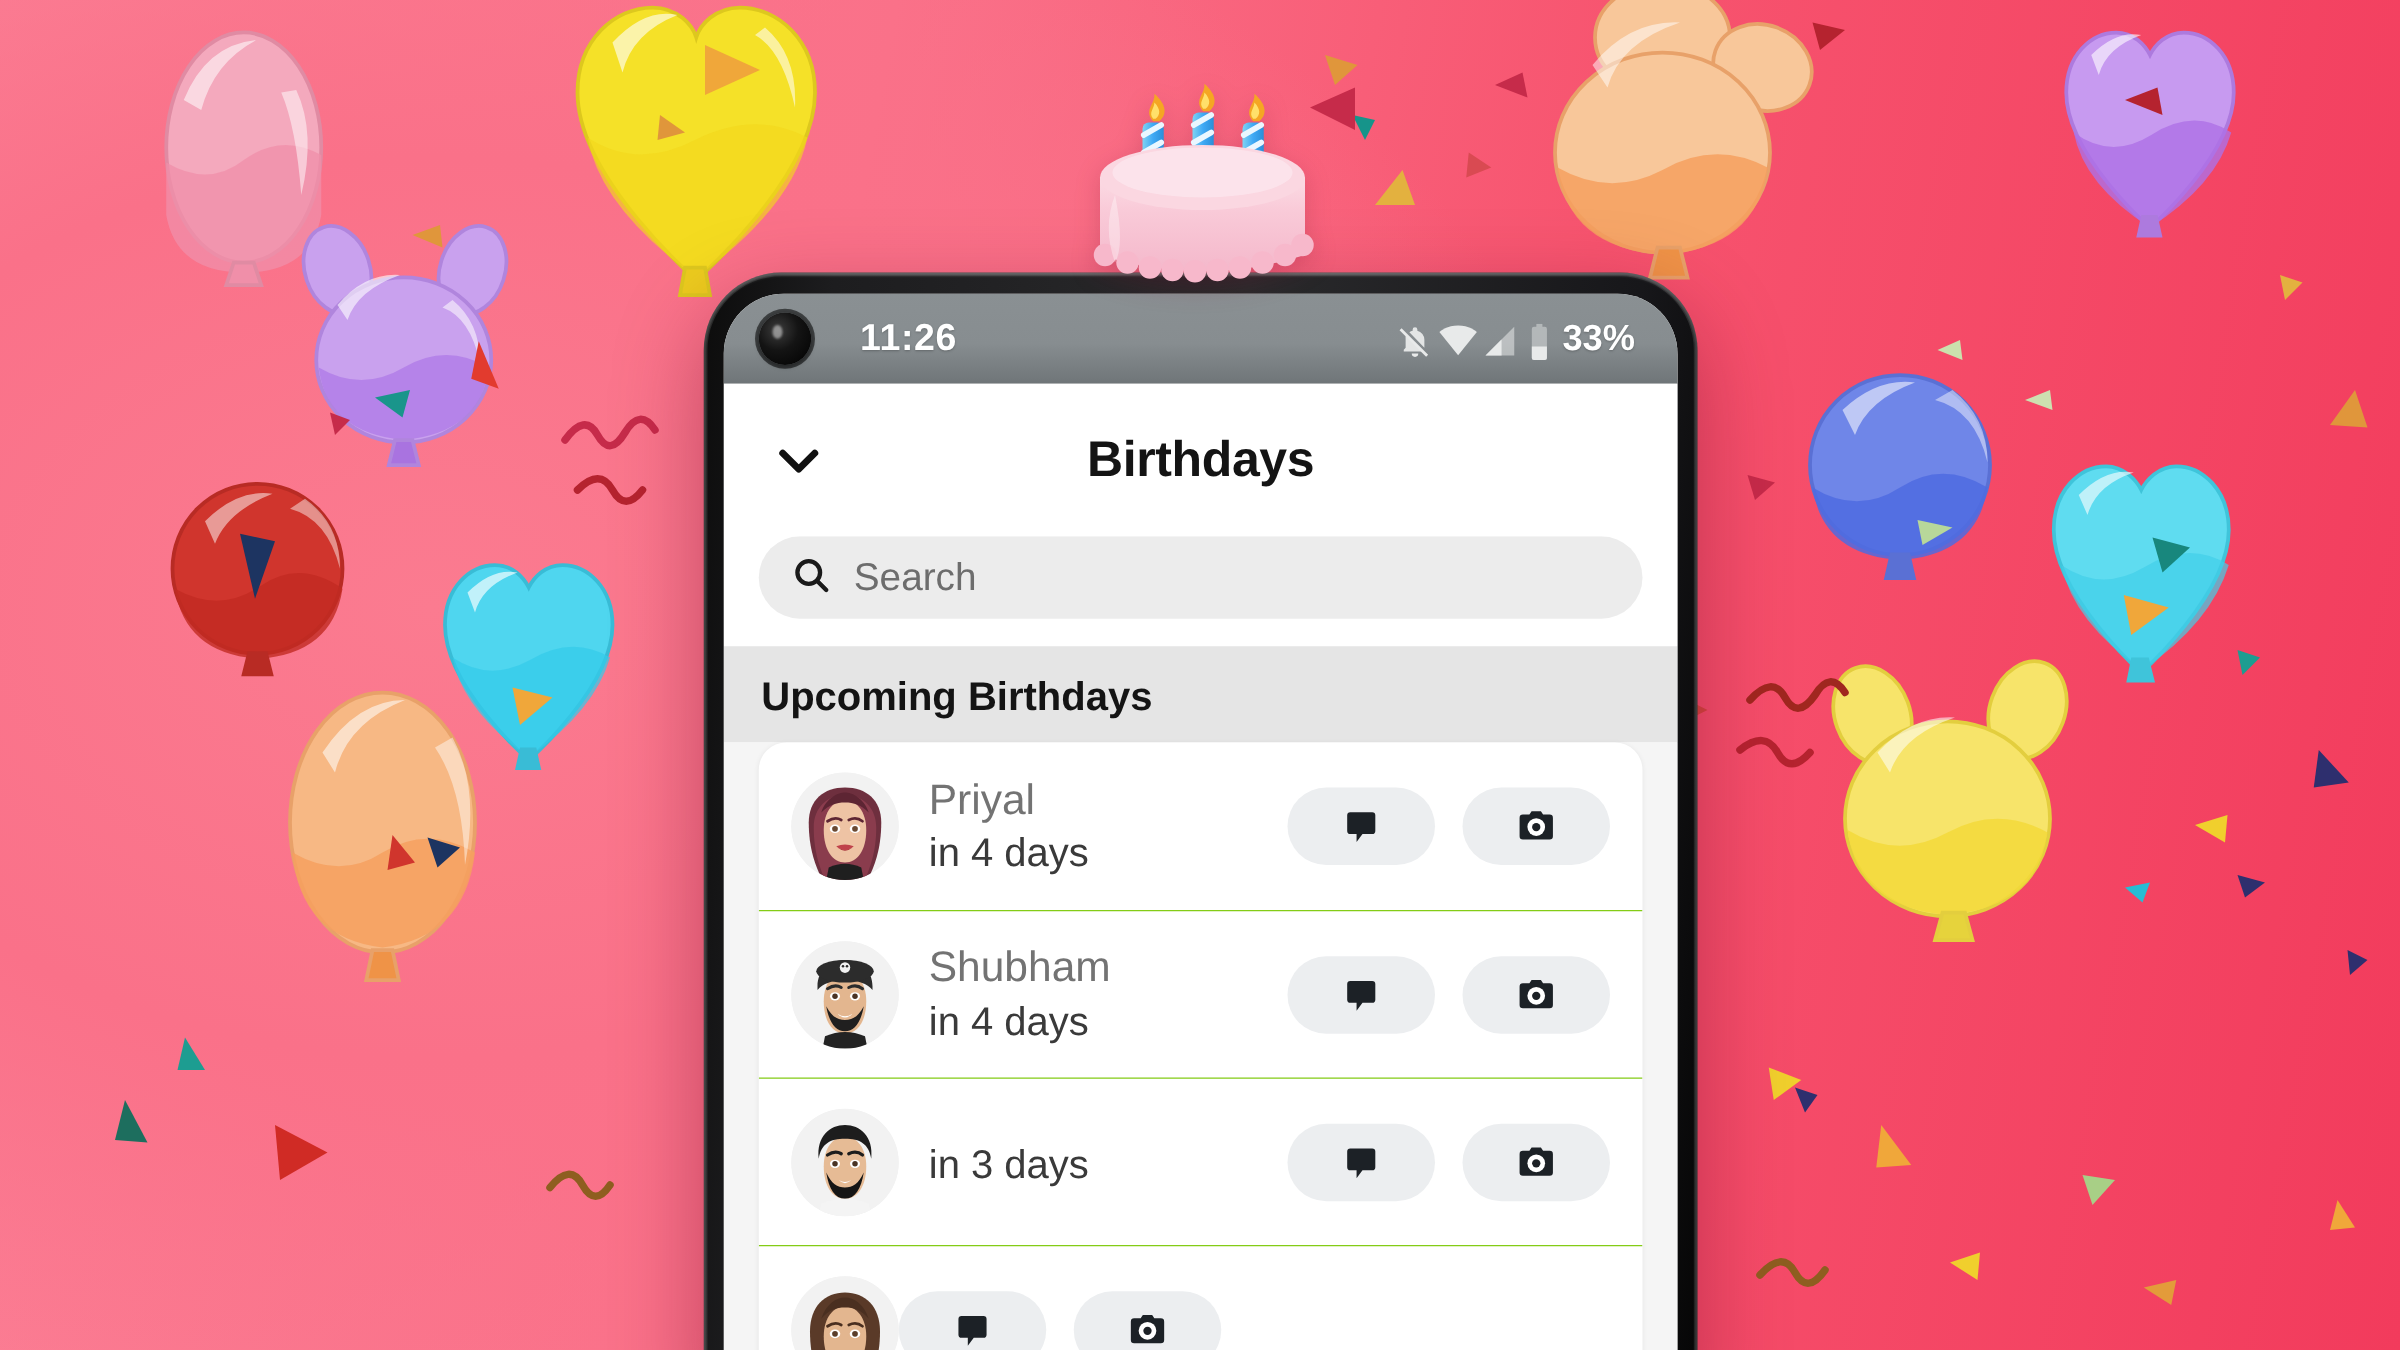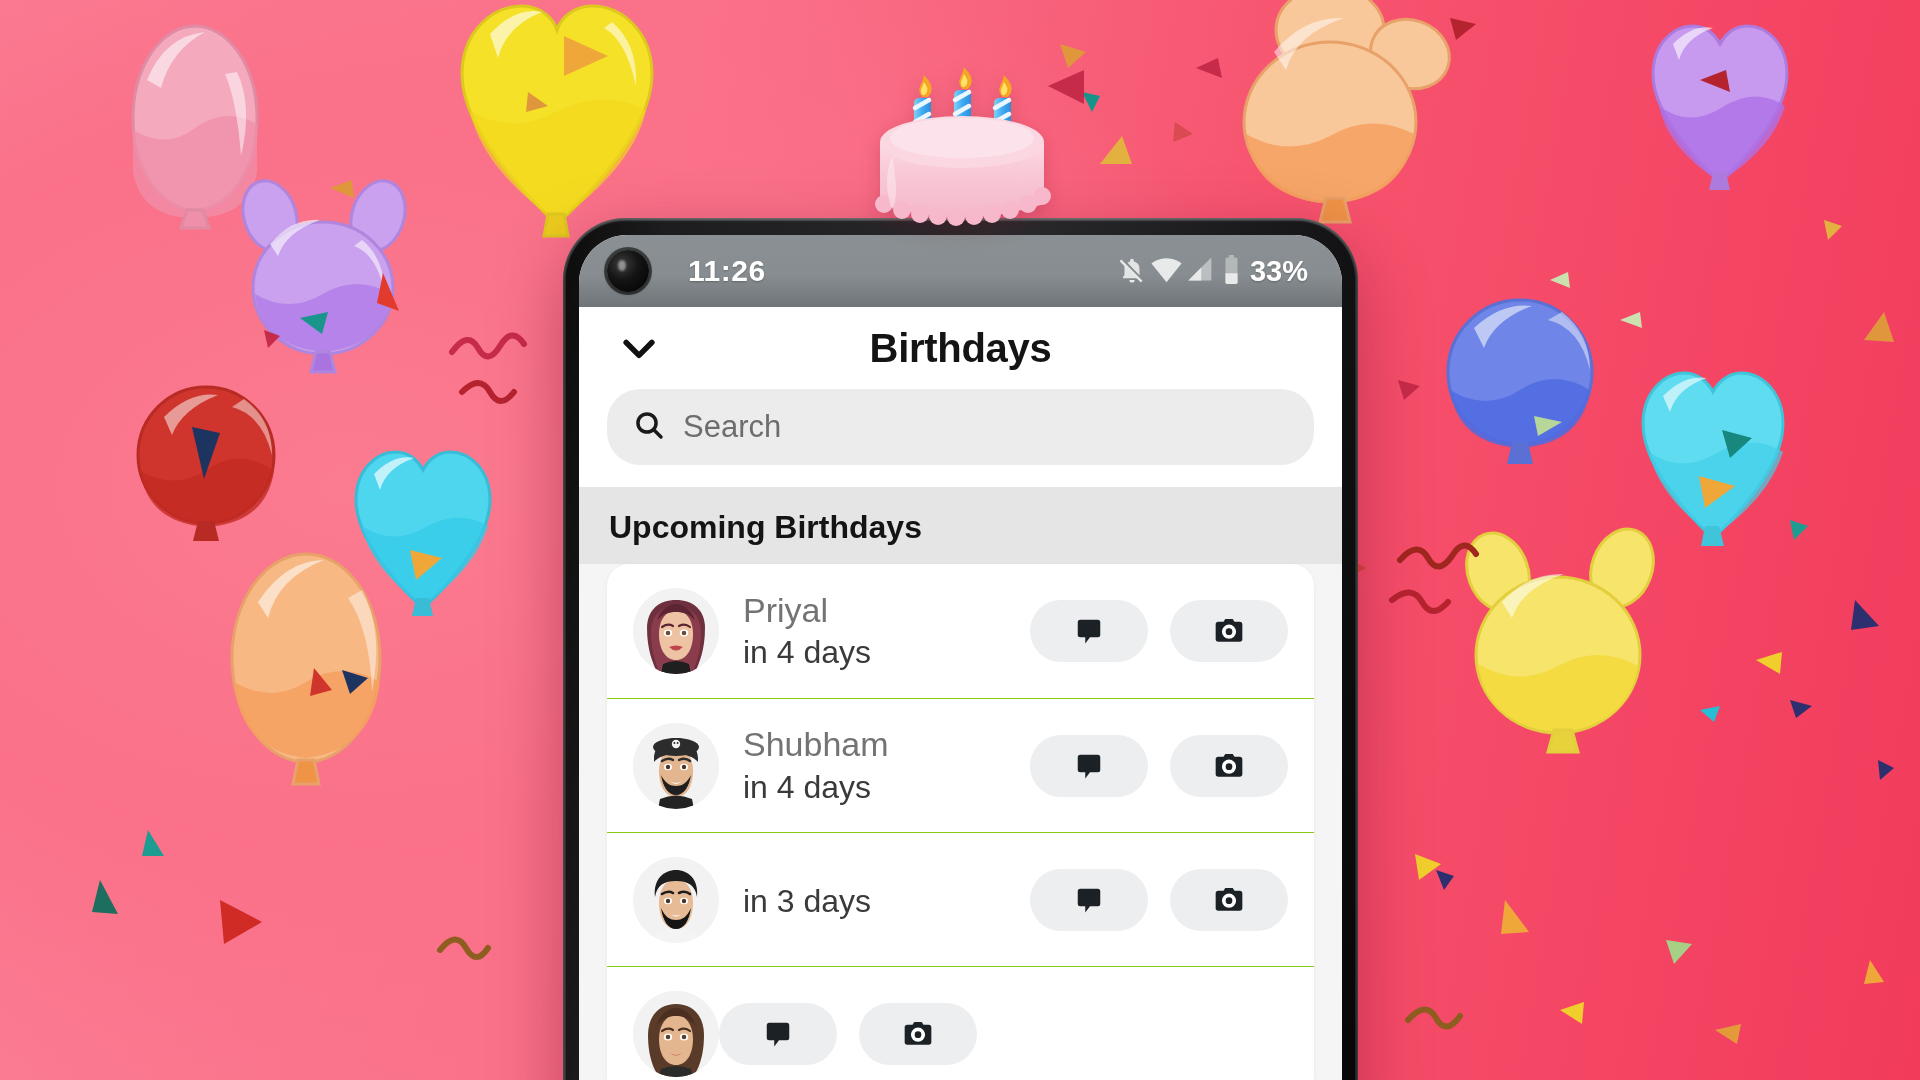--- a/index.html
+++ b/index.html
@@ -70,7 +70,7 @@
     color:#fff; font-size:30px; font-weight:bold; margin-left:39px;
     letter-spacing:.5px; text-shadow:0 1px 2px rgba(0,0,0,.25);
   }
-  #status-icons{ margin-left:auto; display:flex; align-items:flex-start; gap:4px; }
+  #status-icons{ margin-left:auto; display:flex; align-items:flex-end; gap:4px; }
   #status-icons svg{ display:block; }
   #battpct{ color:#fff; font-size:29px; font-weight:bold; margin-left:2px; text-shadow:0 1px 2px rgba(0,0,0,.25); }
 

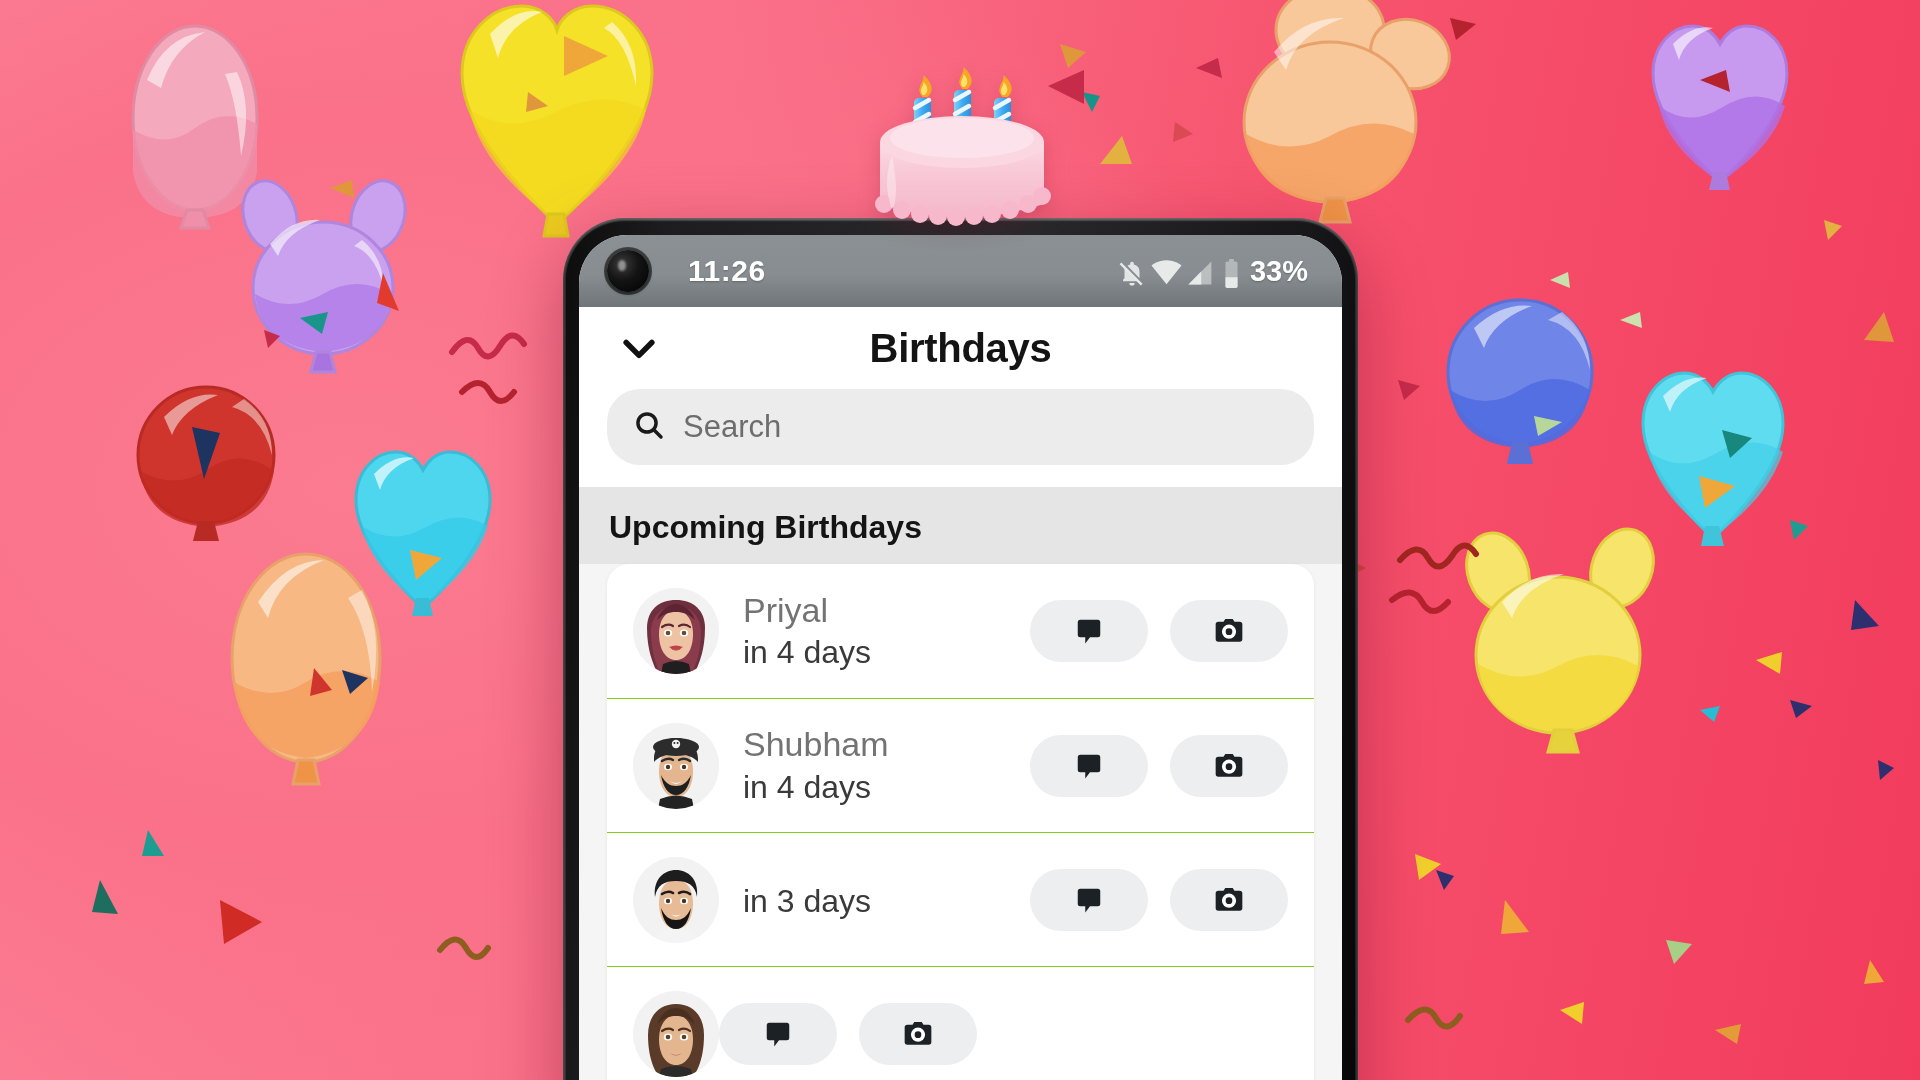--- a/index.html
+++ b/index.html
@@ -76,7 +76,7 @@
 
   
   #apphead{
-    height:82px; display:flex; align-items:center; padding:0 30px;
+    height:122px; display:flex; align-items:center; padding:0 30px;
     background:#fff; position:relative;
   }
   #chevbtn{ width:60px; height:60px; display:flex; align-items:center; justify-content:center; cursor:pointer; }

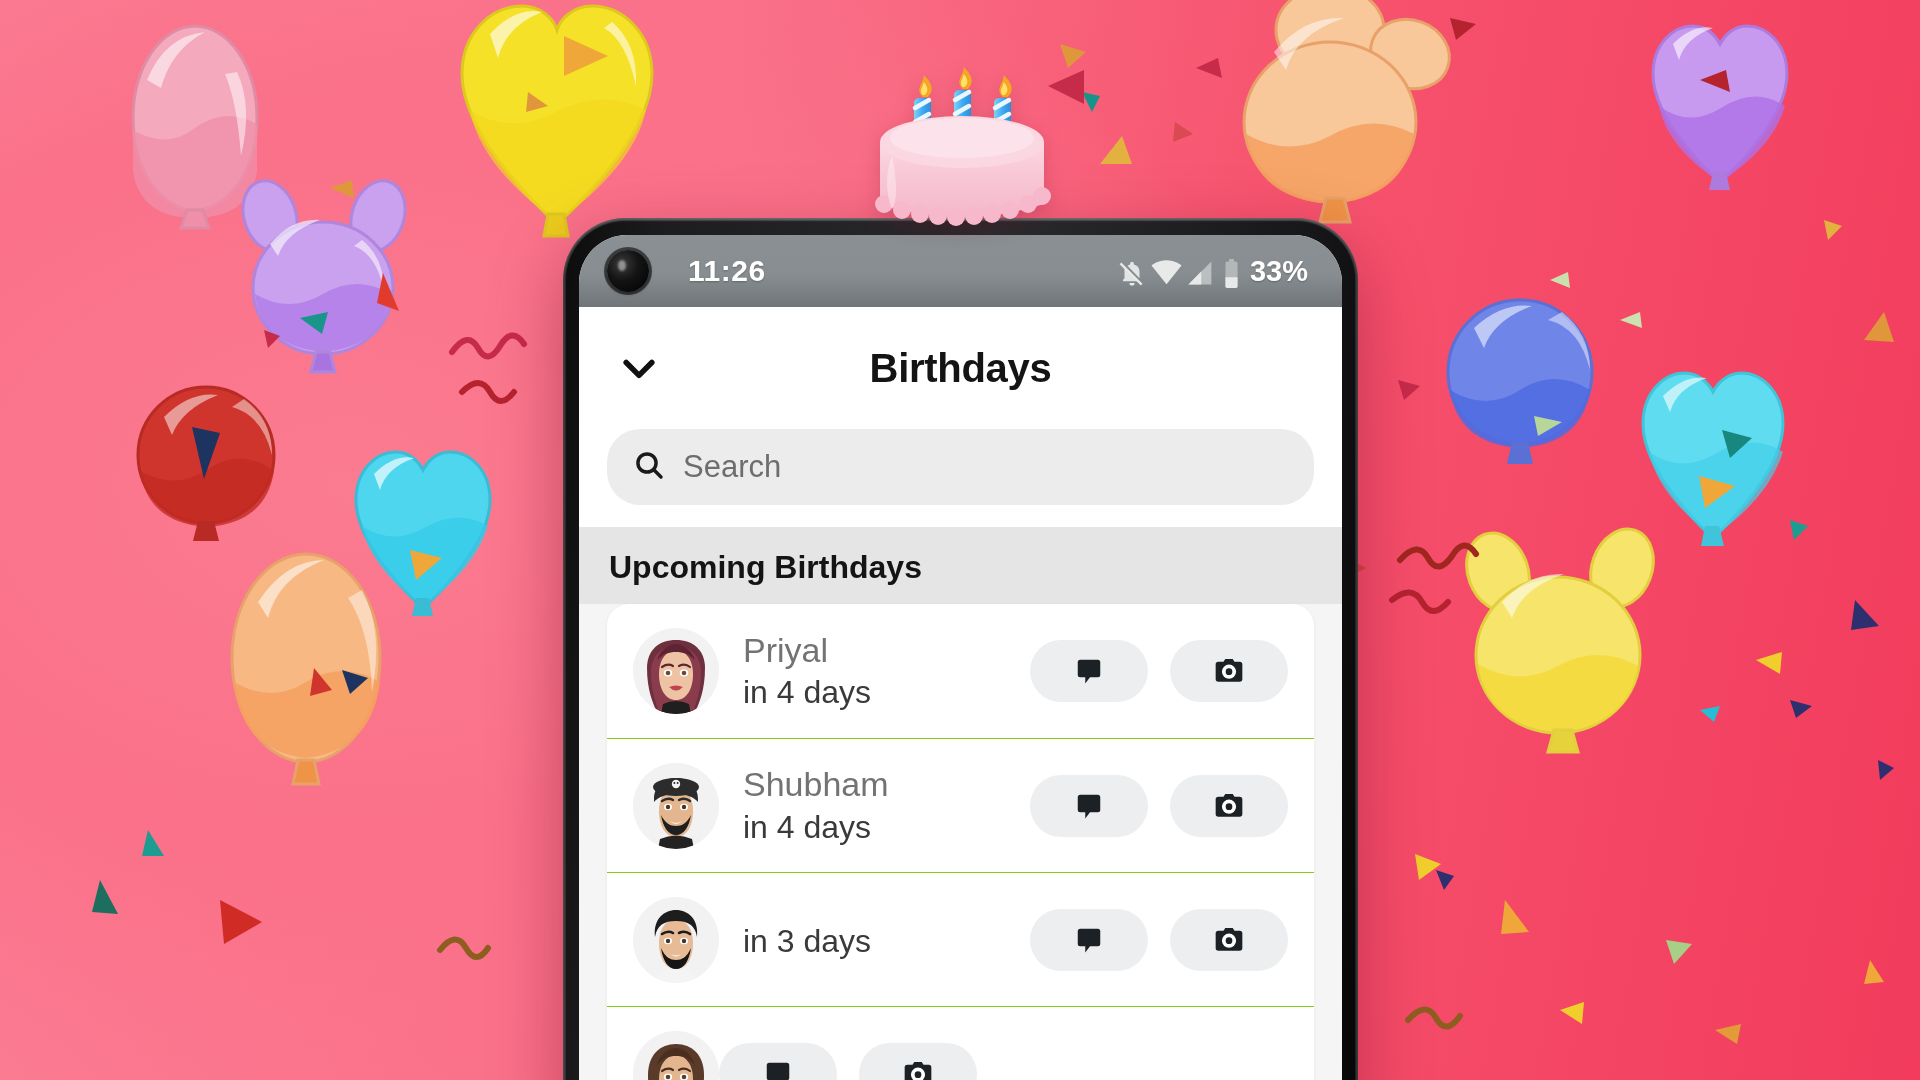--- a/index.html
+++ b/index.html
@@ -89,7 +89,7 @@
   
   #searchwrap{ padding:0 28px 22px 28px; background:#fff; }
   #searchbar{
-    height:76px; border-radius:33px; background:#ececec;
+    height:66px; border-radius:33px; background:#ececec;
     display:flex; align-items:center; padding:0 26px; gap:18px; cursor:text;
   }
   #searchtxt{ font-size:31px; color:#6d6d6d; }

